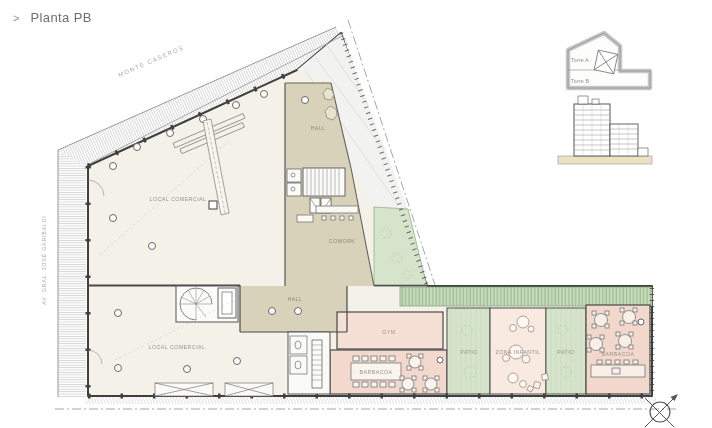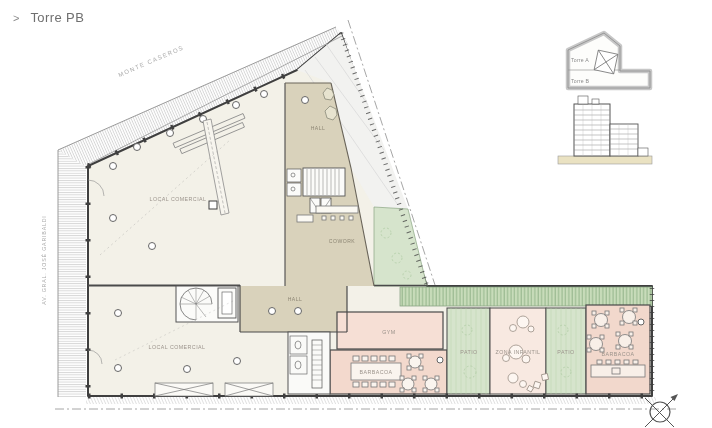--- a/index.html
+++ b/index.html
@@ -22,7 +22,7 @@
 
   <div class="plan-header">
     <span class="chev">&gt;</span>
-    <span class="ttl">Torre PB</span>
+    <span class="ttl">Planta PB</span>
   </div>
 
   <svg width="712" height="428" viewBox="0 0 712 428">

